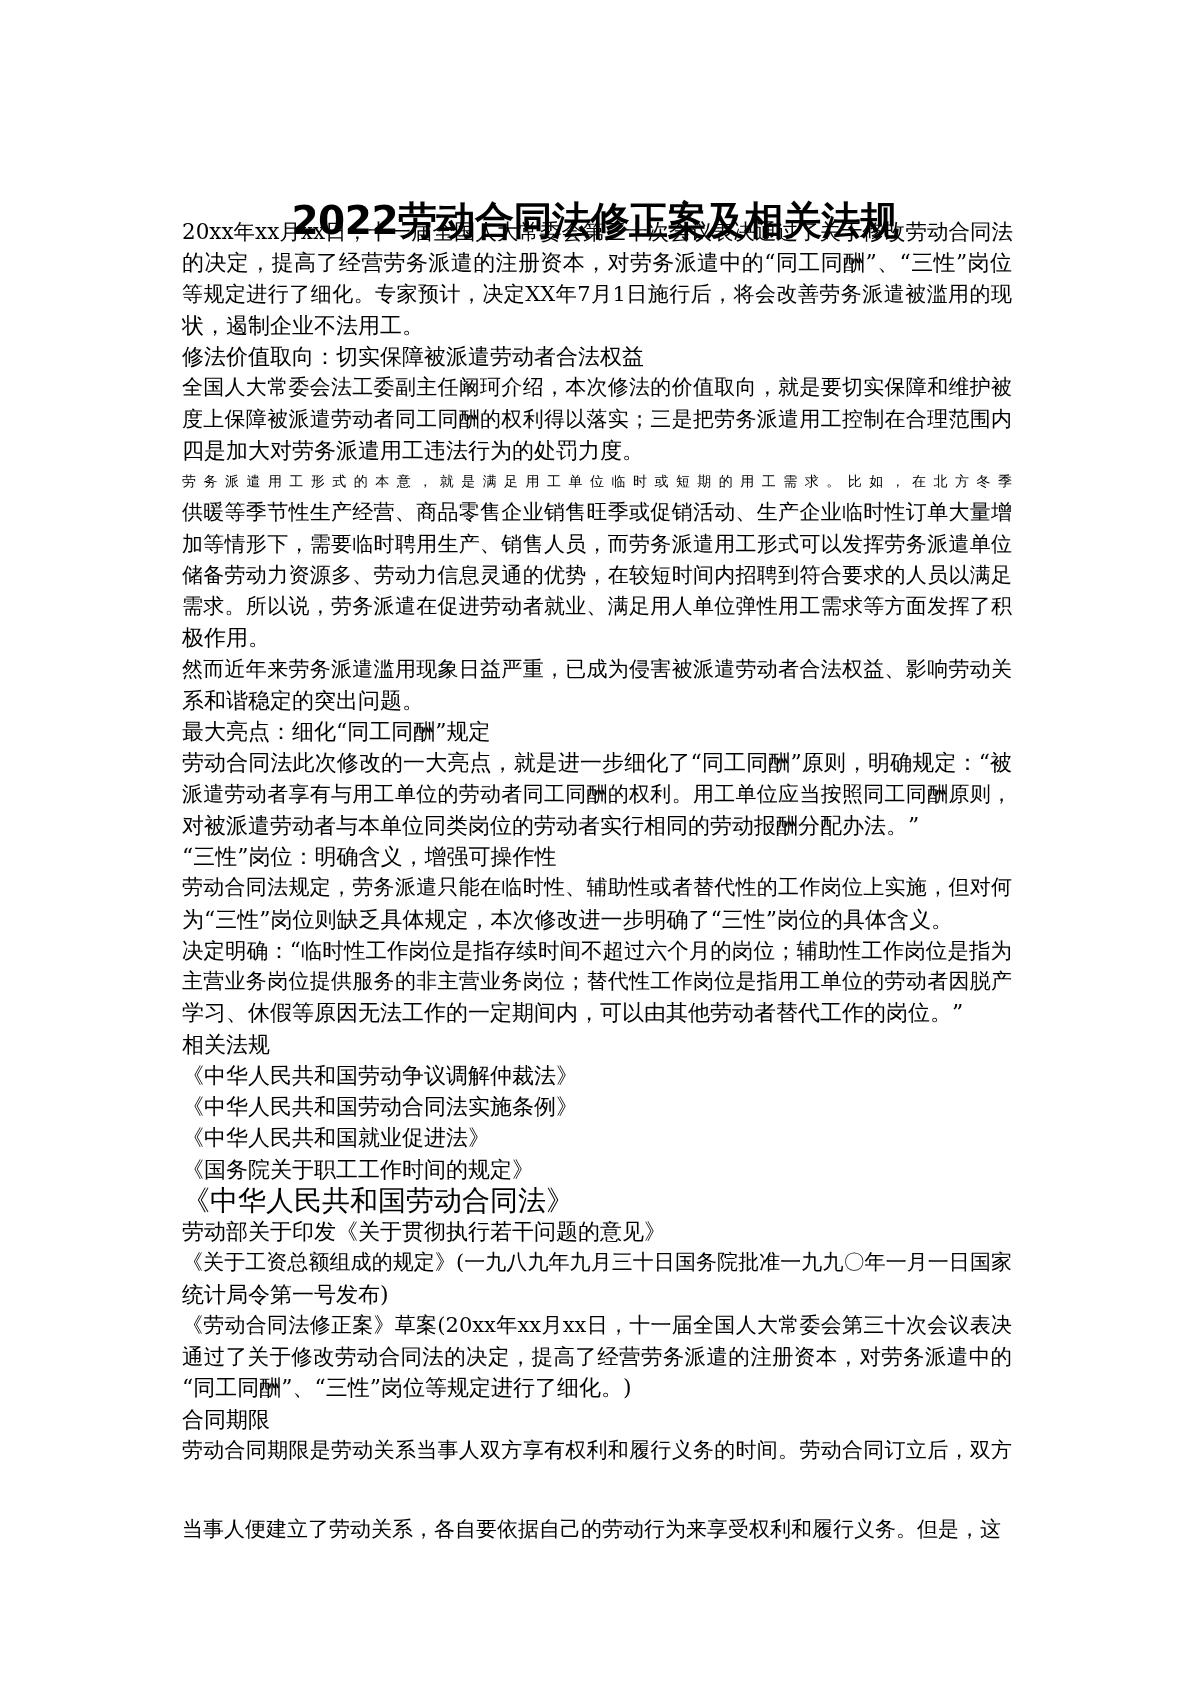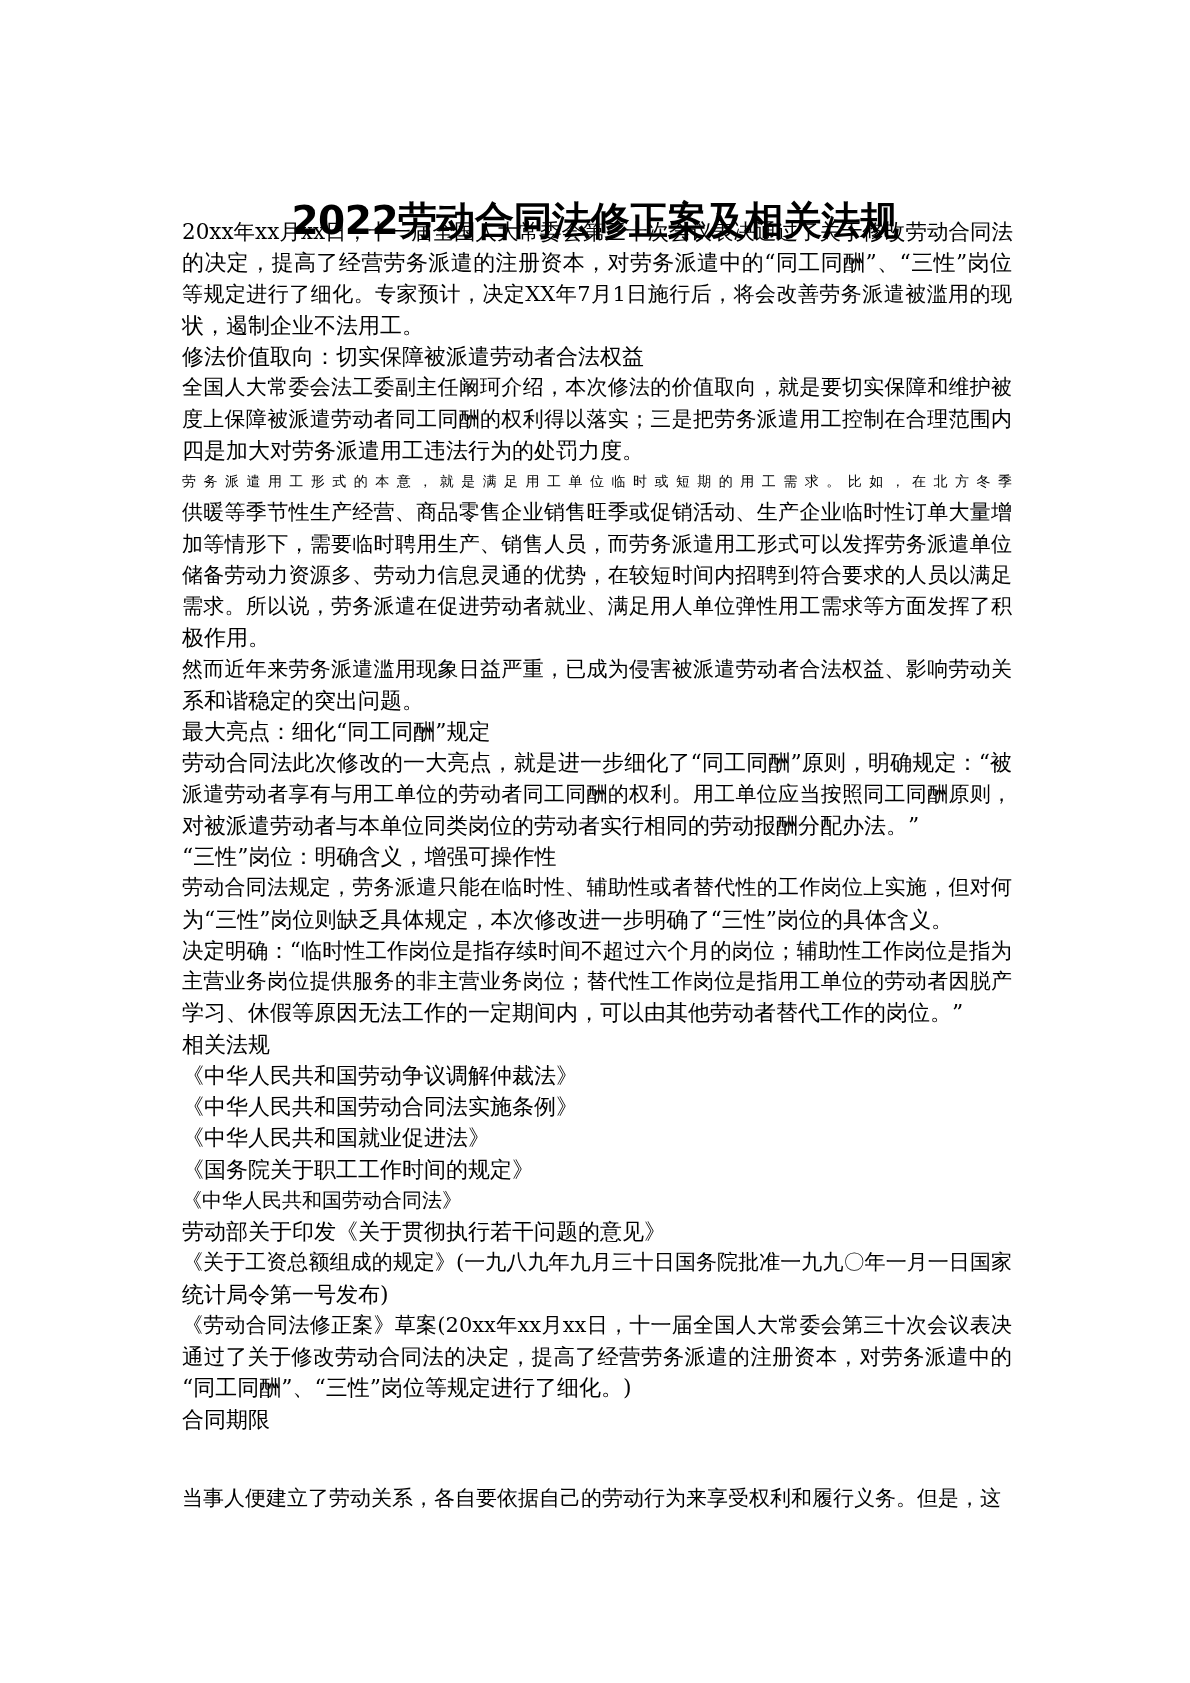--- a/index.html
+++ b/index.html
@@ -123,7 +123,7 @@
         <span class="line last" style="font-size: 22px;">《国务院关于职工工作时间的规定》</span>
       </div>
       <div>
-        <span class="line last" style="font-size: 20px;">《中华人民共和国劳动合同法》</span>
+        <span class="line last" style="font-size: 28px;">《中华人民共和国劳动合同法》</span>
       </div>
       <div>
         <span class="line last" style="font-size: 22px;">劳动部关于印发《关于贯彻执行若干问题的意见》</span>

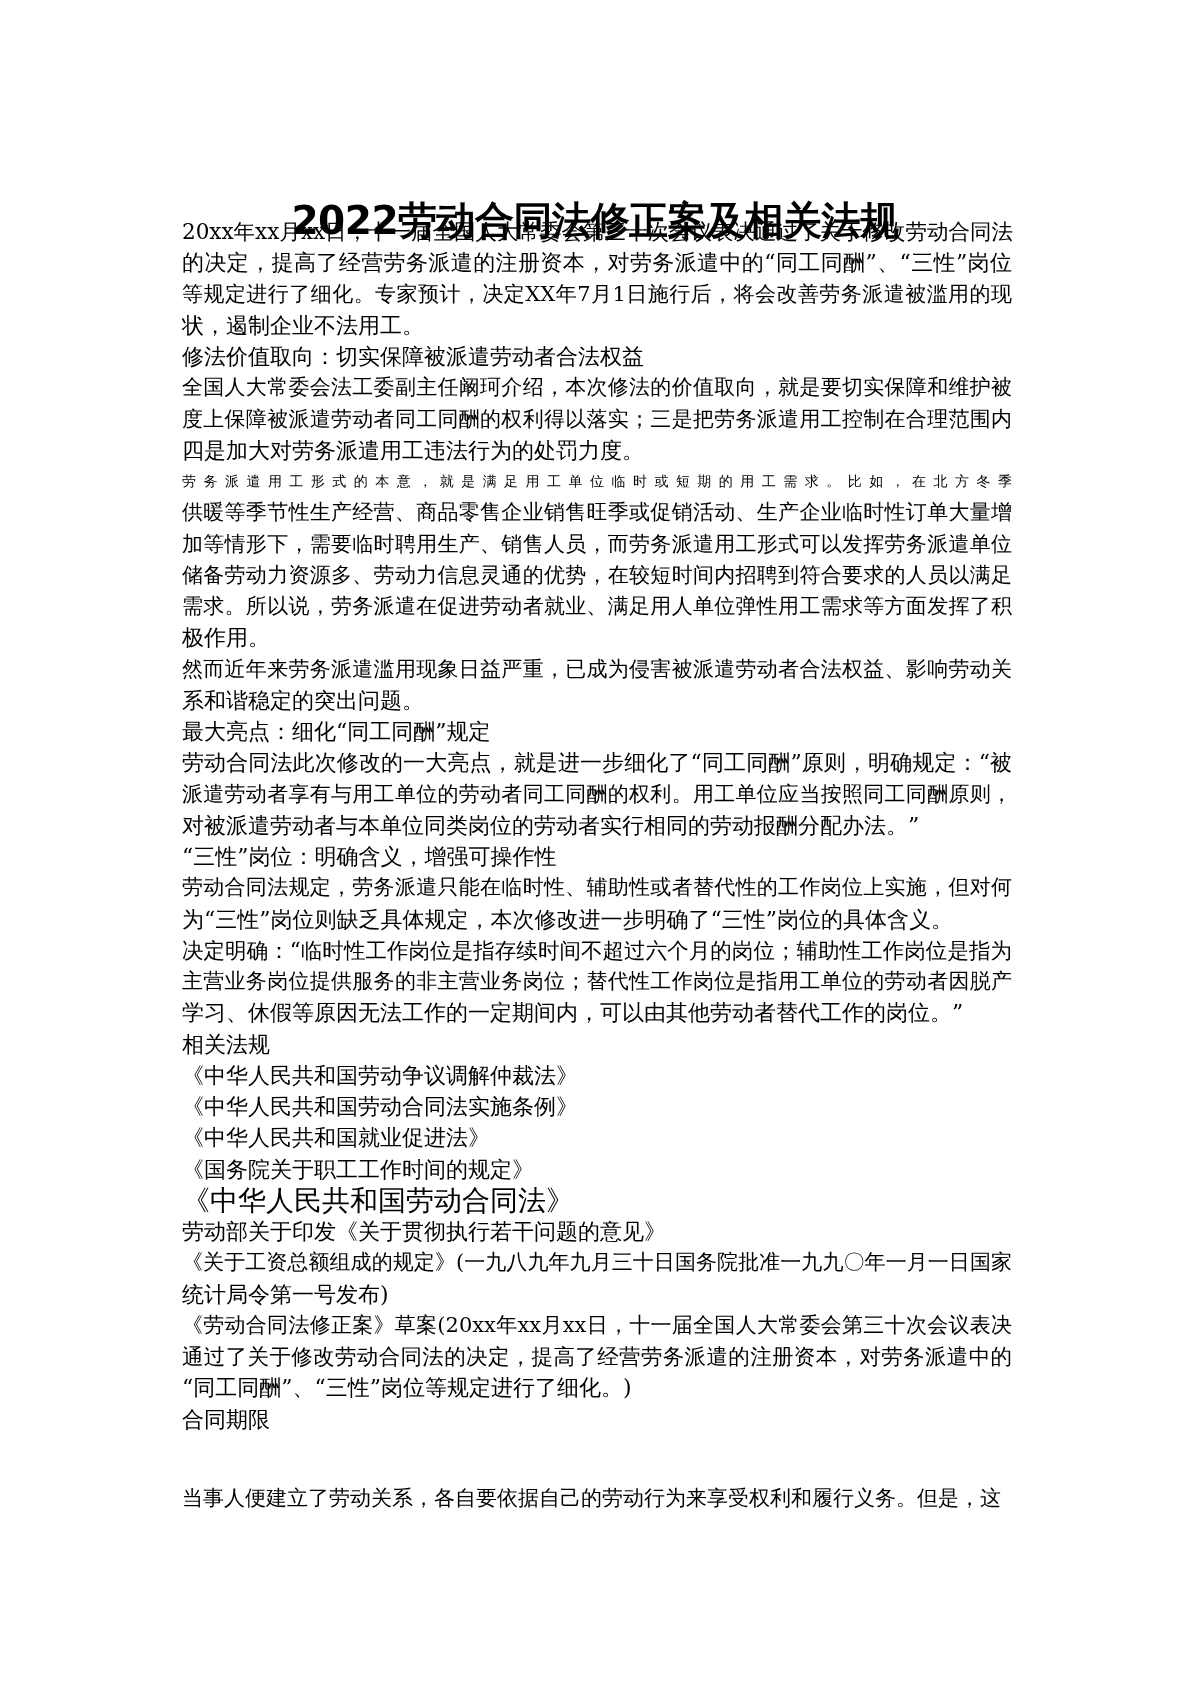--- a/index.html
+++ b/index.html
@@ -141,6 +141,7 @@
         <span class="line last" style="font-size: 22px;">合同期限</span>
       </div>
       <div>
+        <span class="line" style="font-size: 21px;">劳动合同期限是劳动关系当事人双方享有权利和履行义务的时间。劳动合同订立后，双方</span>
         <span class="line last" style="font-size: 21px; margin-top: 48px;">当事人便建立了劳动关系，各自要依据自己的劳动行为来享受权利和履行义务。但是，这</span>
       </div>
     </div>

